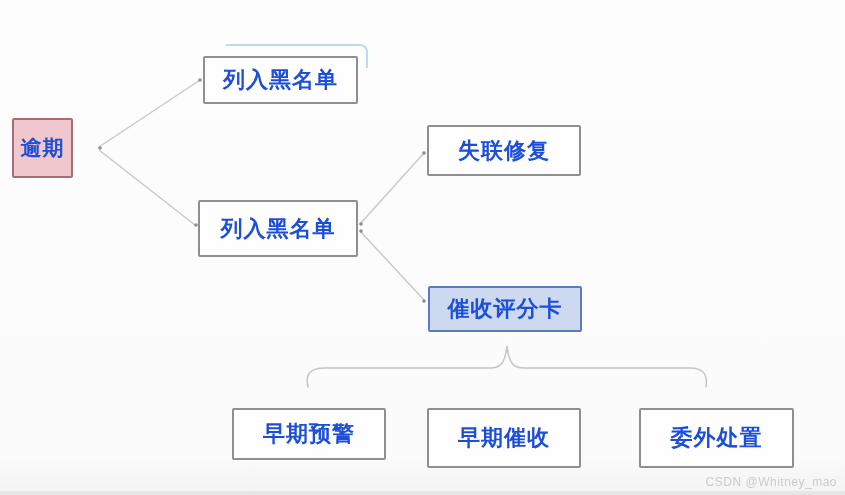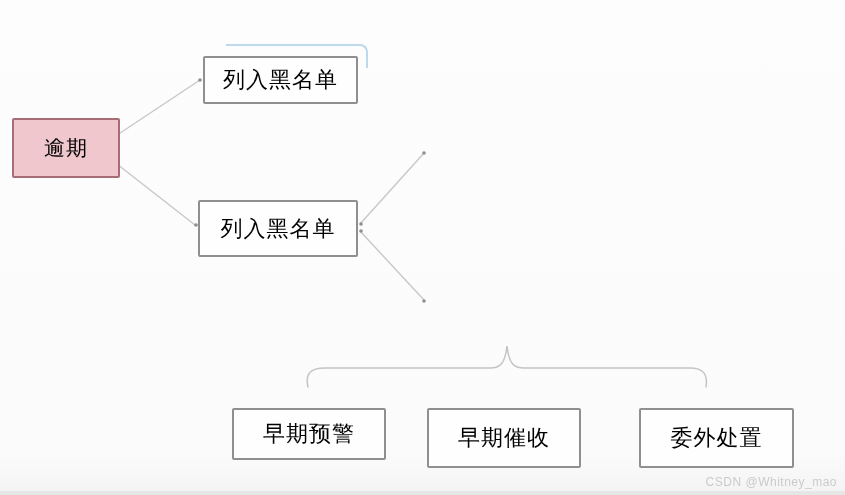--- a/index.html
+++ b/index.html
@@ -40,8 +40,8 @@
     border-radius: 2px;
     box-sizing: border-box;
     font-size: 22px;
-    font-weight: 400;
-    color: #000000;
+    font-weight: 700;
+    color: #1d4ed8;
     letter-spacing: 1px;
     cursor: default;
   }

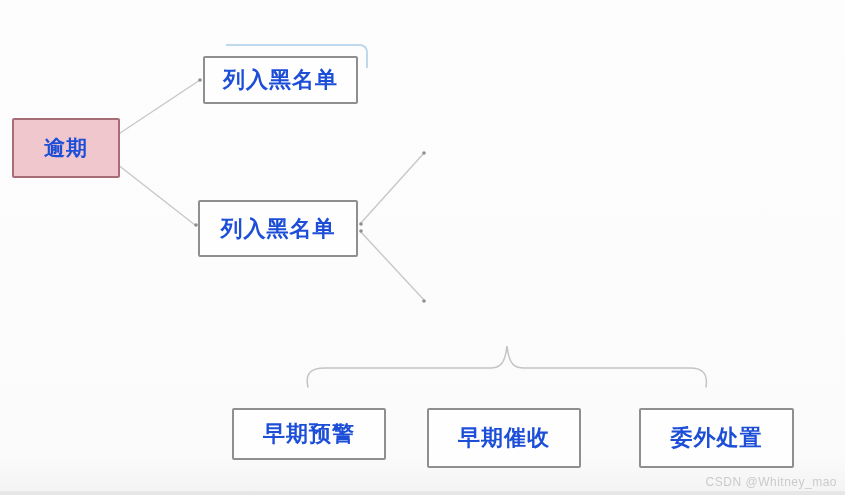--- a/index.html
+++ b/index.html
@@ -46,7 +46,7 @@
     cursor: default;
   }
   .node-overdue {
-    left: 12px; top: 118px; width: 108px; height: 60px;
+    left: 12px; top: 118px; width: 61px; height: 60px;
     background: #f1c7ce;
     border-color: #a66d76;
     font-size: 21px;

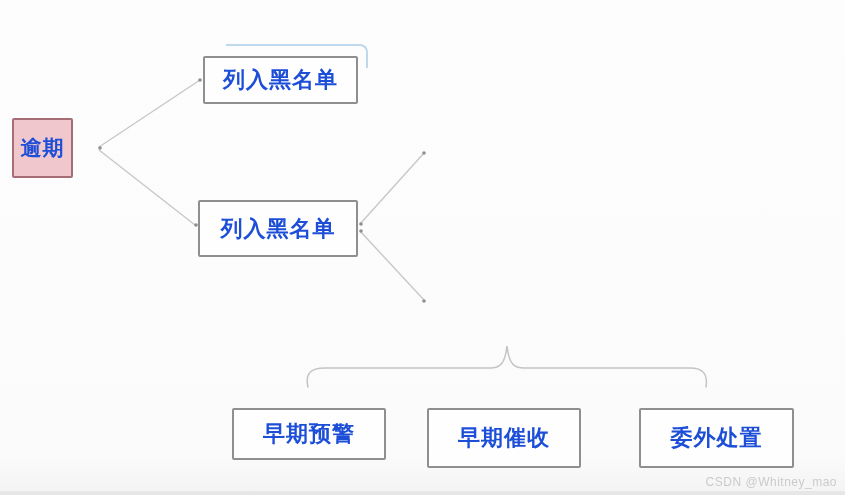--- a/index.html
+++ b/index.html
@@ -121,6 +121,9 @@
     <span>列入黑名单</span>
   </div>
 
+  <div class="node node-repair">
+    <span>失联修复</span>
+  </div>
 
 
   <div class="node node-early-warning">

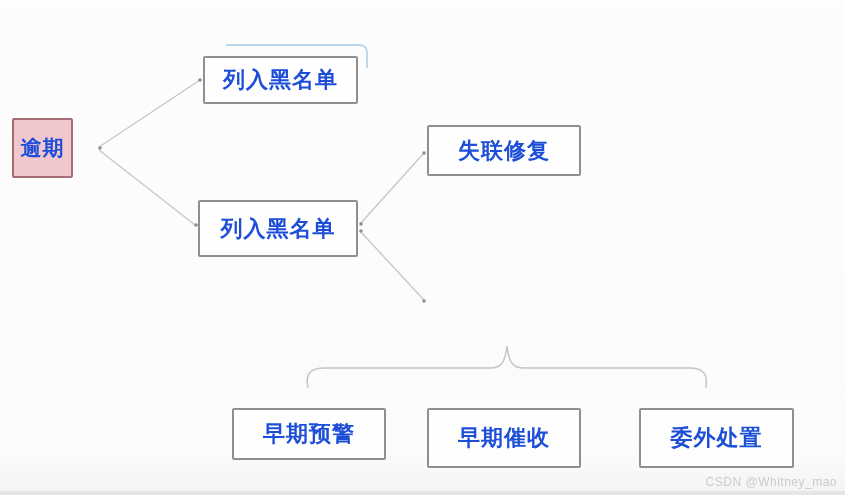--- a/index.html
+++ b/index.html
@@ -125,6 +125,9 @@
     <span>失联修复</span>
   </div>
 
+  <div class="node node-scorecard">
+    <span>催收评分卡</span>
+  </div>
 
   <div class="node node-early-warning">
     <span>早期预警</span>

